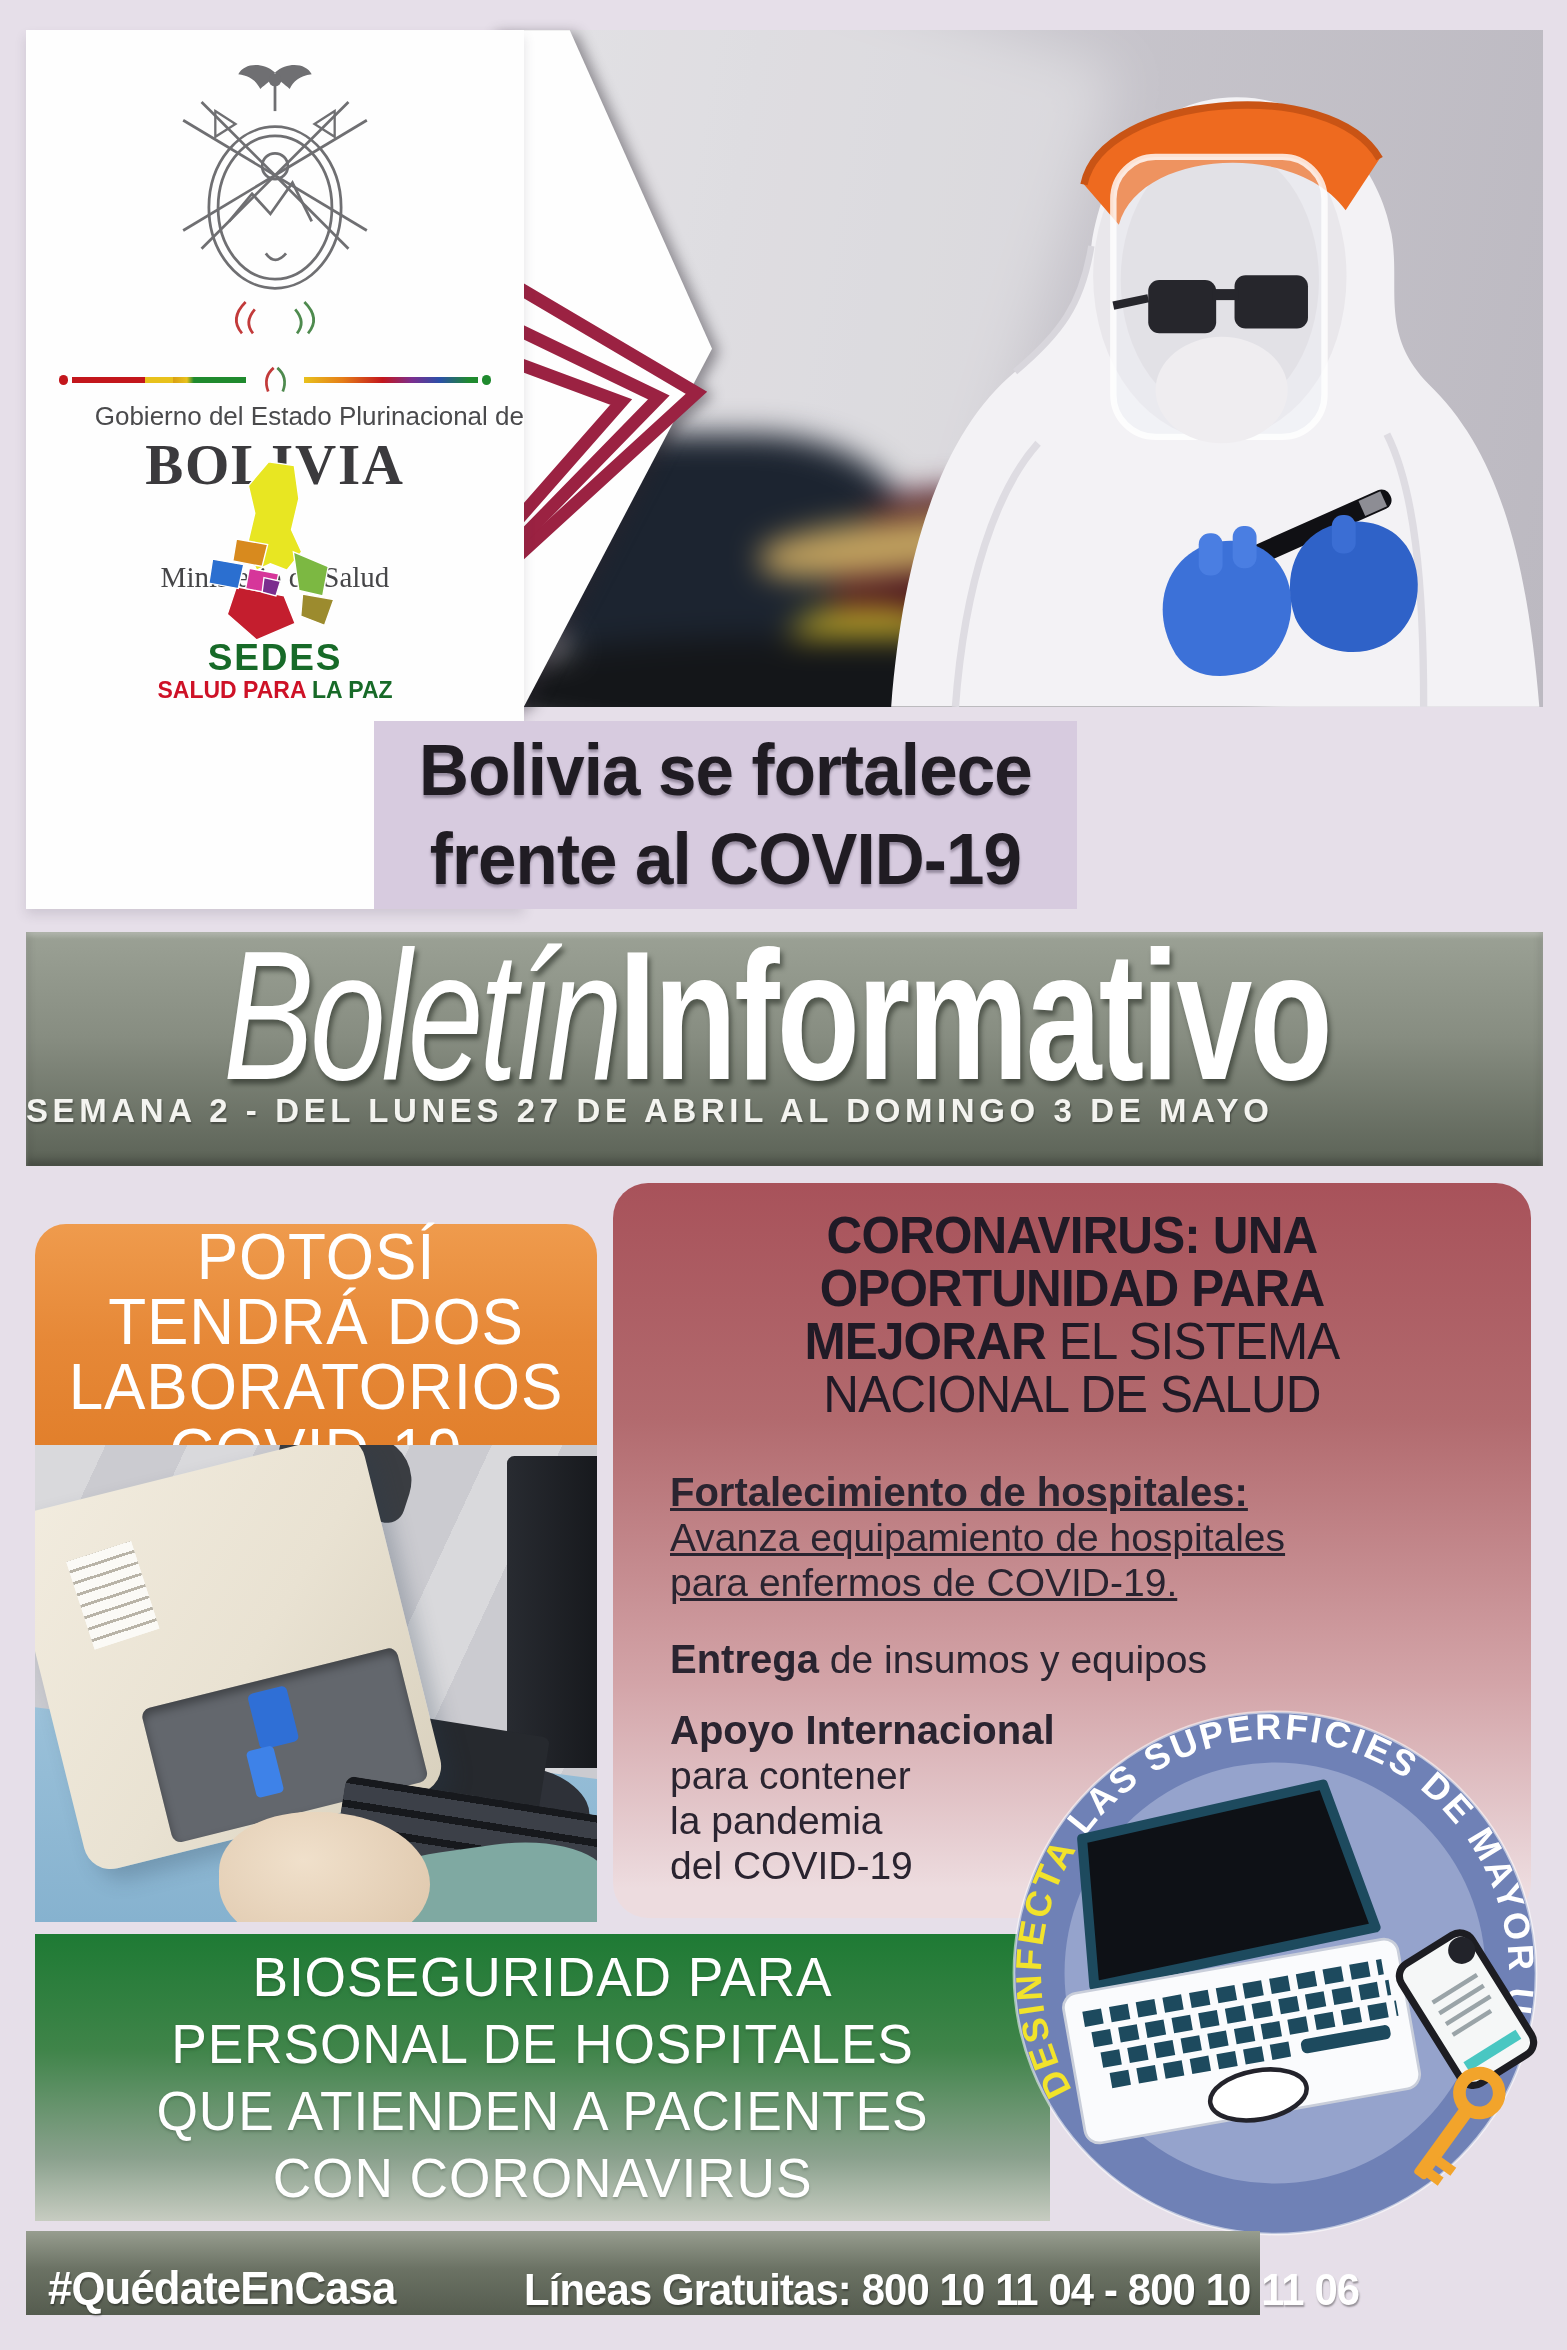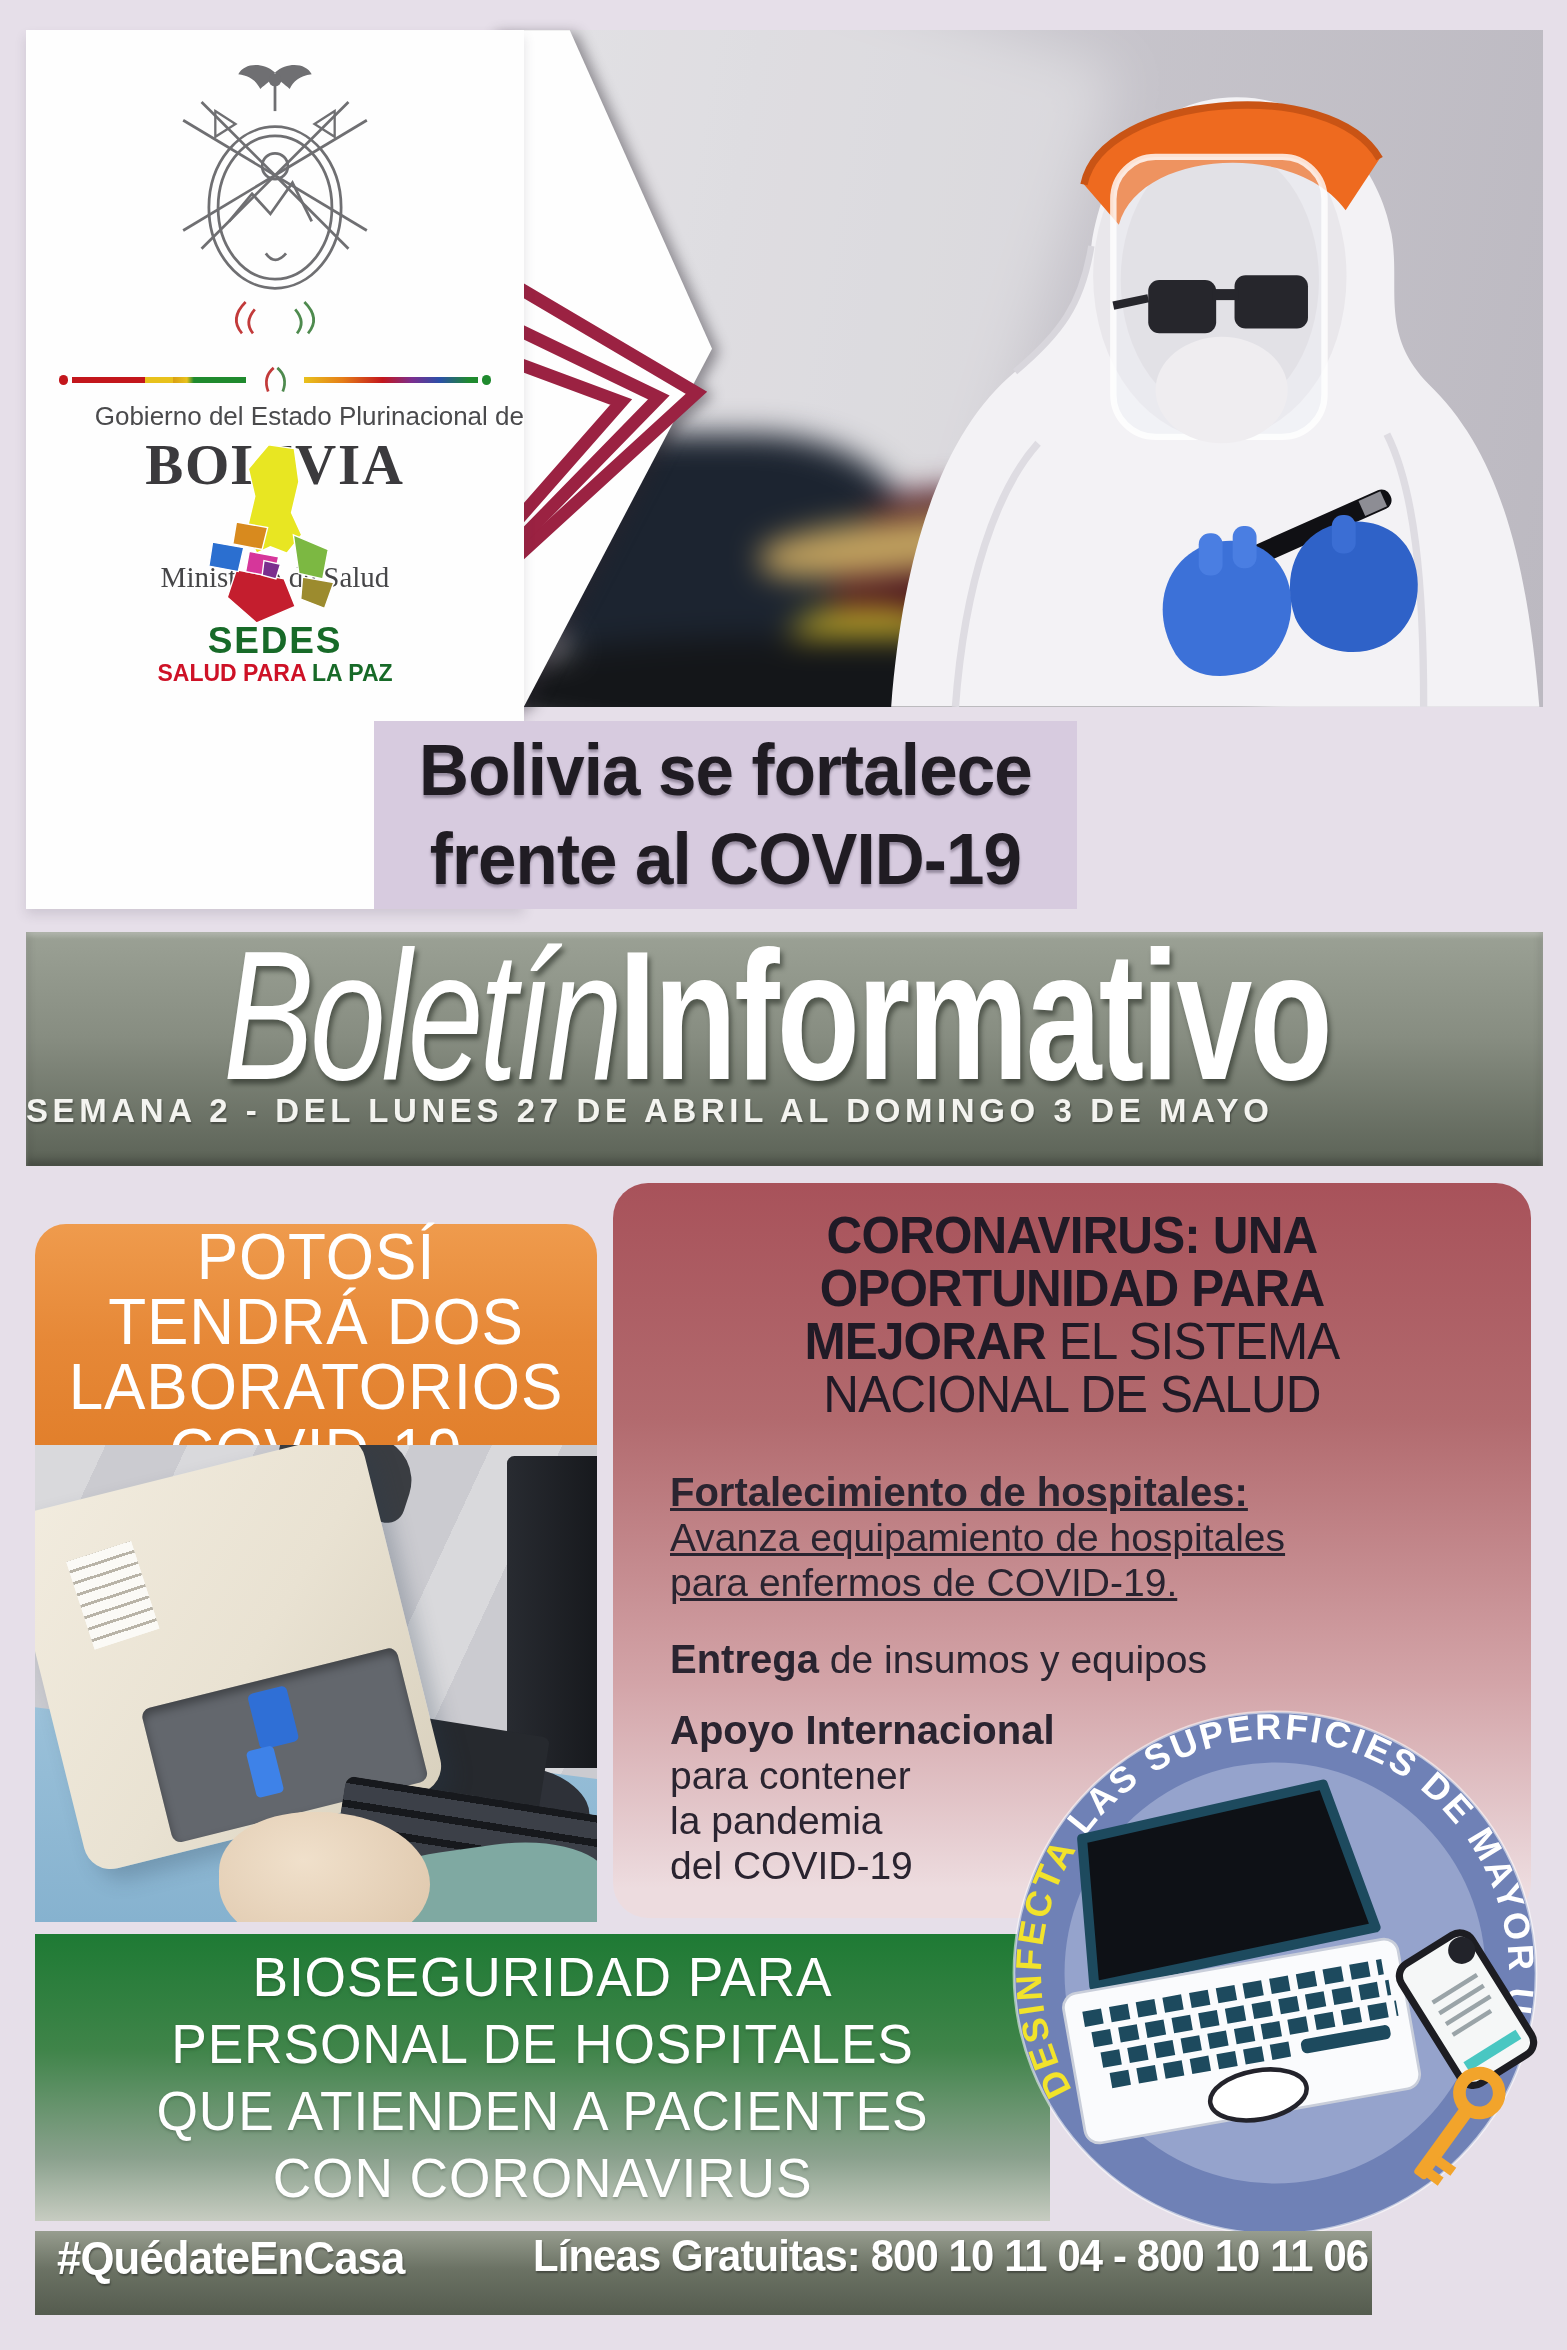--- a/index.html
+++ b/index.html
@@ -229,7 +229,7 @@
     <div class="abs gov-name">BOLIVIA</div>
     <div class="abs ministry">Ministerio de Salud</div>
 
-    <div class="abs" style="left:0;top:395px;width:498px;height:478px;">
+    <div class="abs" style="left:0;top:412px;width:498px;height:478px;">
       <svg class="abs" style="left:157px;top:18.4px;" width="184" height="180" viewBox="0 0 200 196">
         <g stroke="#fff" stroke-width="1.5">
           <path d="M93 2 L121 6 L126 42 L118 76 L129 100 L113 120 L95 113 L80 120 L69 96 L78 58 L71 28 Z" fill="#E8E622"></path>

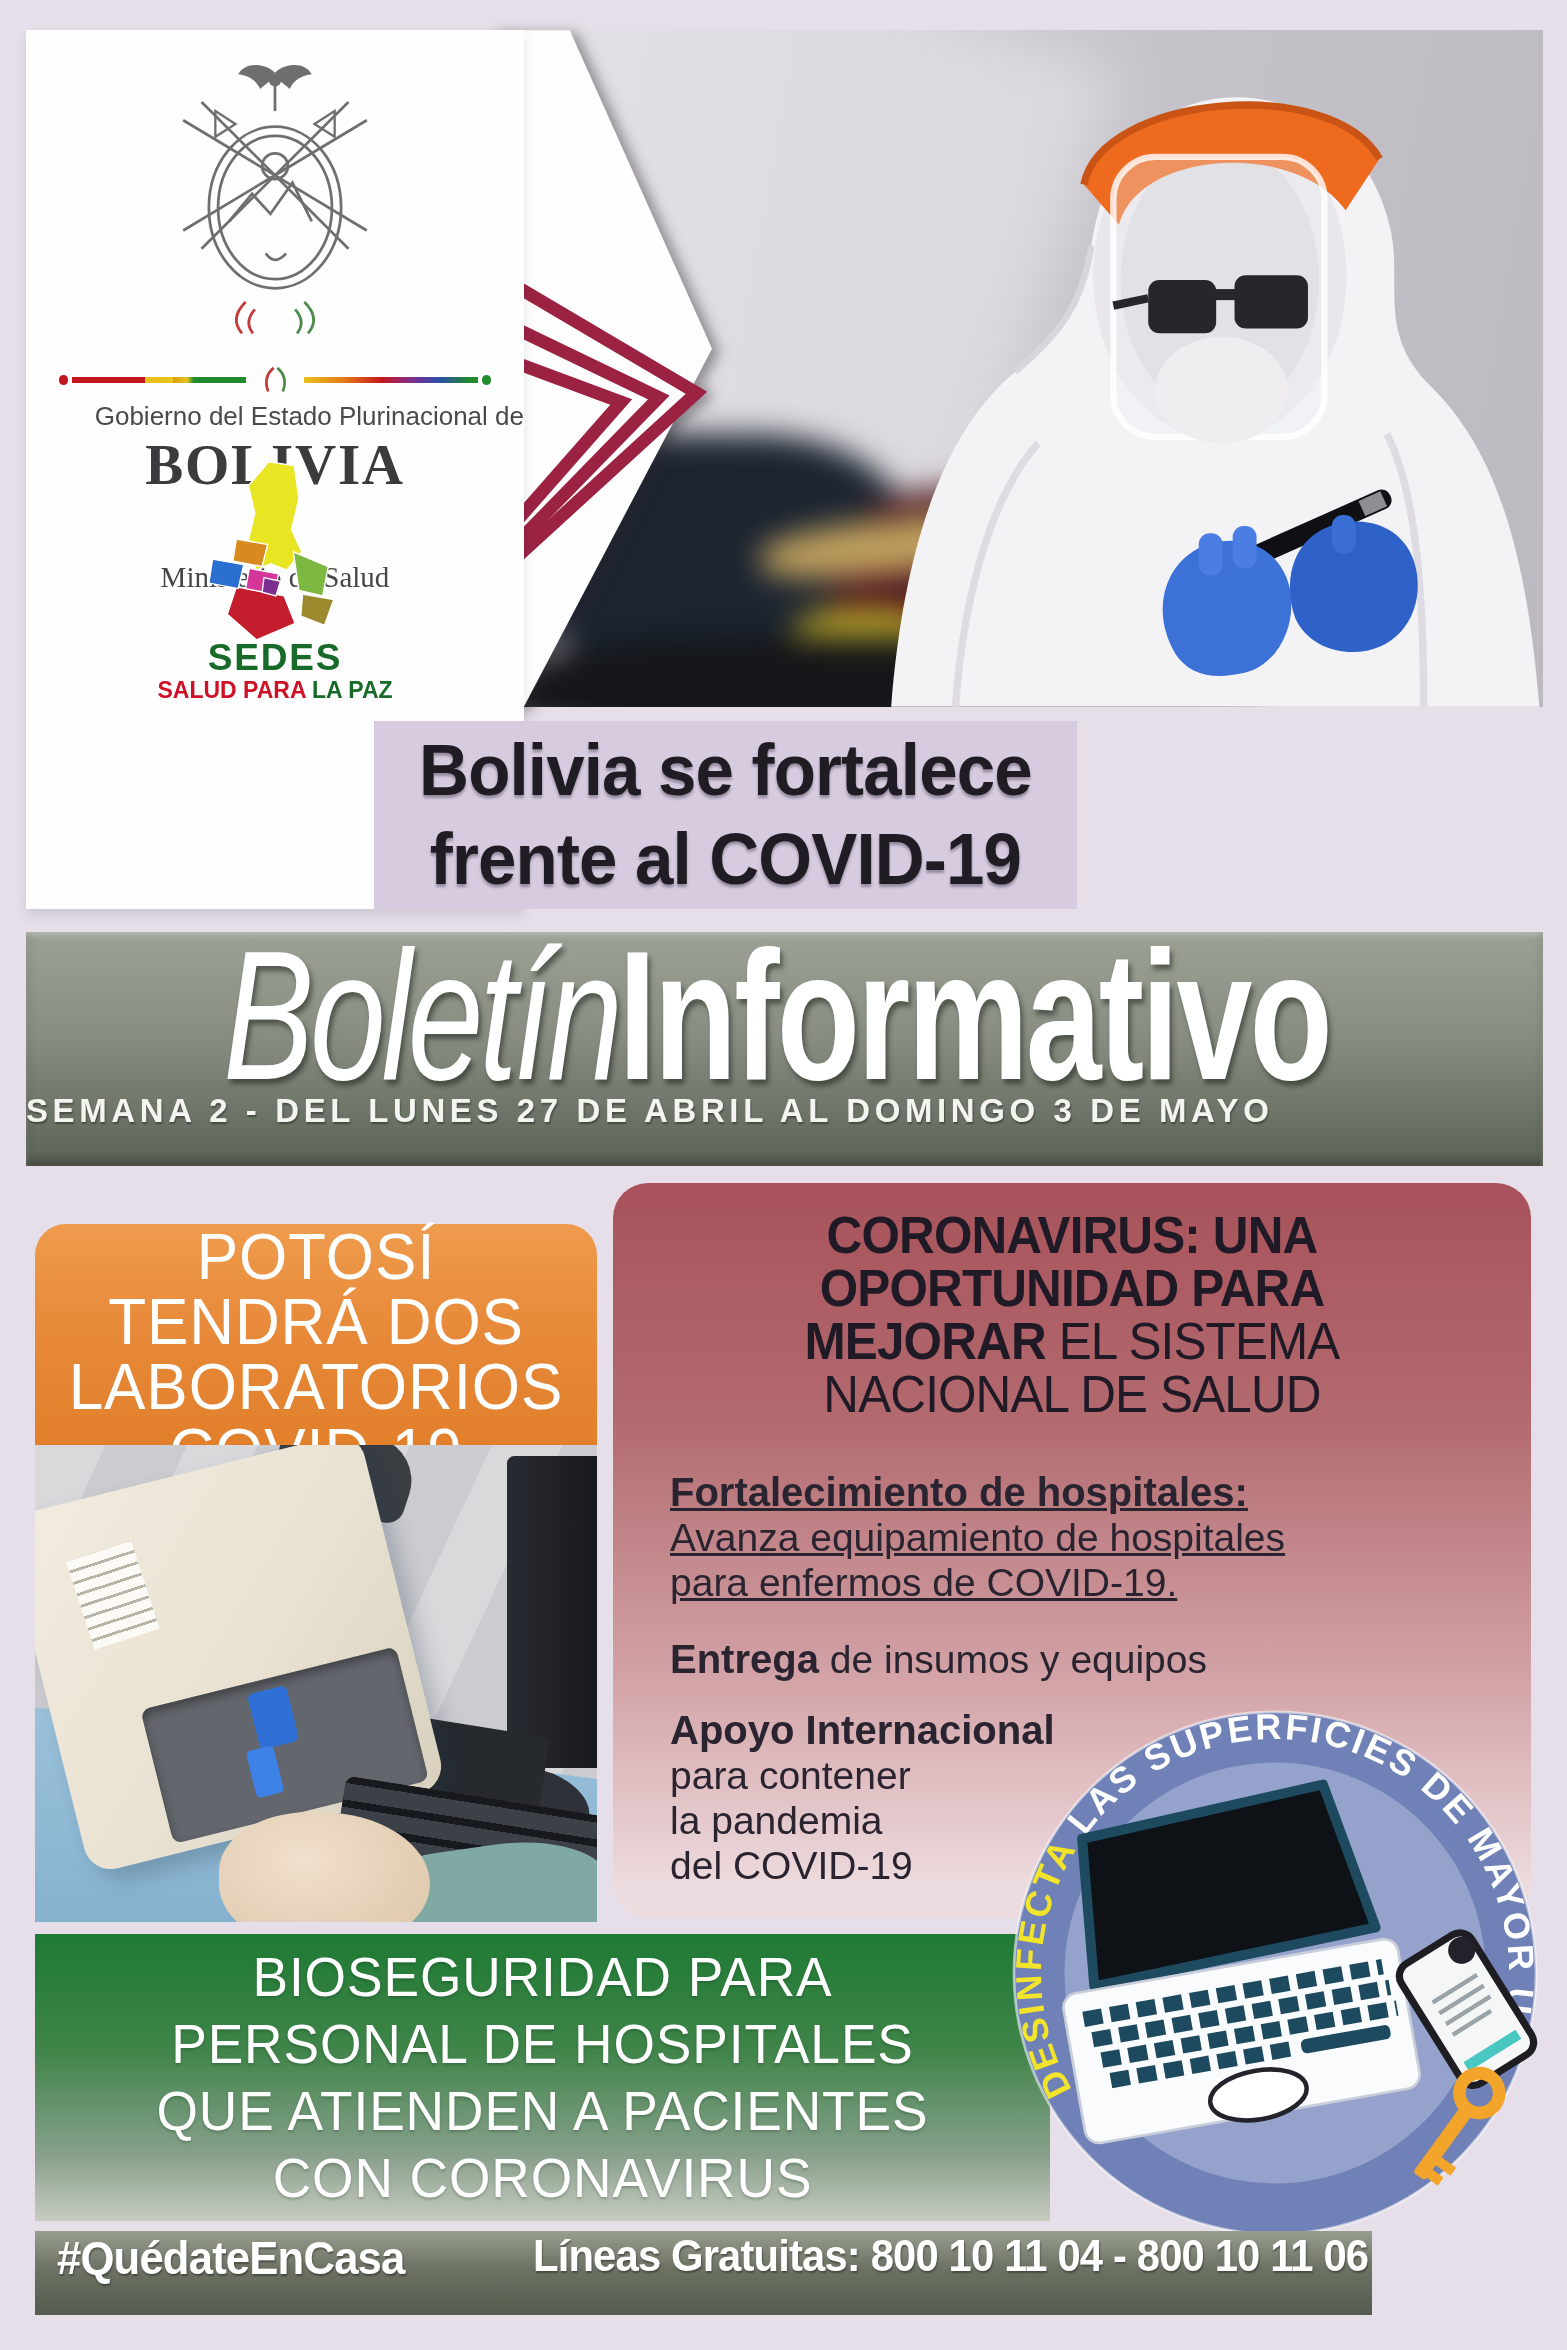--- a/index.html
+++ b/index.html
@@ -118,10 +118,10 @@
     text-shadow:0 1.8px 2.8px rgba(20,40,25,.25);}
 
   
-  .footer-bar{left:26px;top:2231px;width:1337px;height:84px;z-index:6;
+  .footer-bar{left:26px;top:2231px;width:1234px;height:84px;z-index:6;
     background:linear-gradient(180deg,#979D8F 0%,#6B7264 45%,#555C4F 100%);
-    display:flex;align-items:flex-start;color:#fff;font-weight:800;
-    text-shadow:0.9px 1.8px 1.8px rgba(0,0,0,.35);margin-left:9px;}
+    display:flex;align-items:flex-end;color:#fff;font-weight:800;
+    text-shadow:0.9px 1.8px 1.8px rgba(0,0,0,.35);}
   .footer-bar .tag{margin-left:22px;font-size:46px;letter-spacing:-0.9px;transform:scaleX(.95);transform-origin:left;}
   .footer-bar .lines{margin-left:110px;font-size:44px;letter-spacing:-0.9px;transform:scaleX(.95);transform-origin:left;white-space:nowrap;}
 </style>

